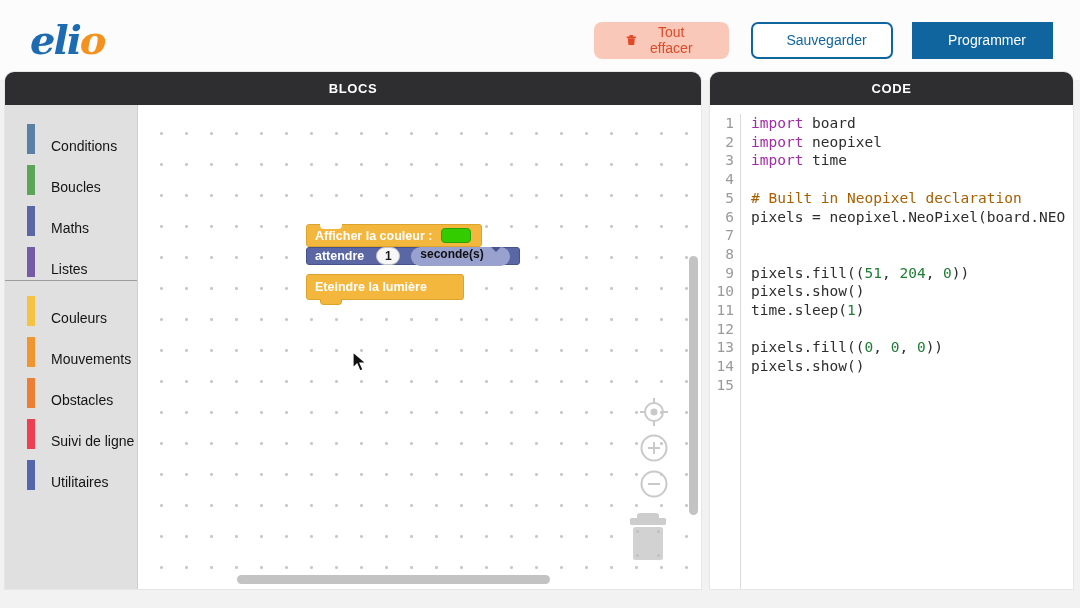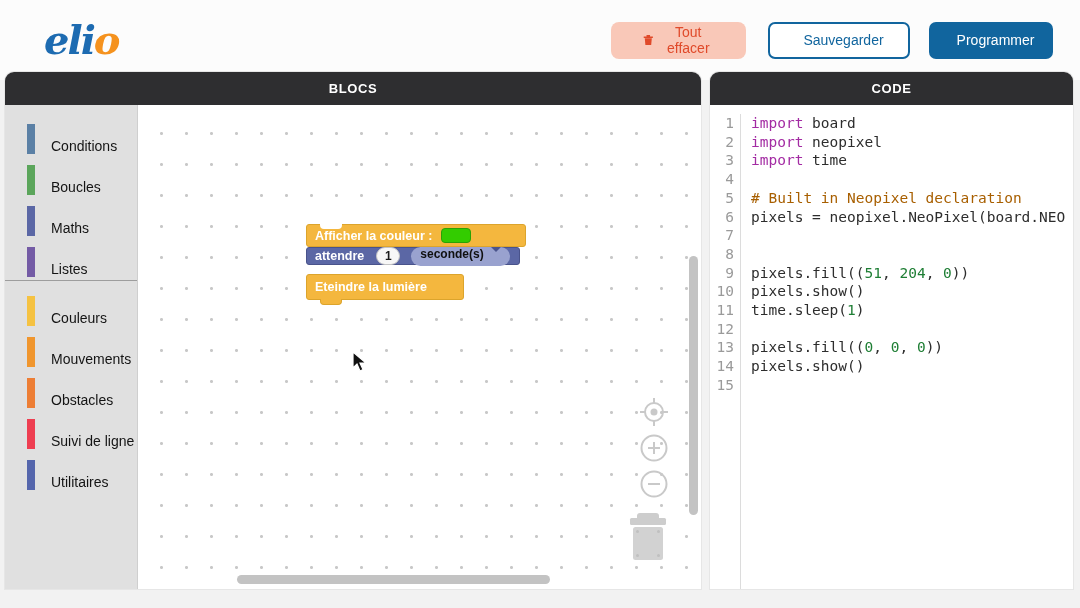--- a/index.html
+++ b/index.html
@@ -8,7 +8,7 @@
 
   
   .topbar { position:absolute; left:0; top:0; width:1080px; height:80px; background:#fcfcfc; display:flex; align-items:center; }
-  .logo { margin-left:44px; font-family:"DejaVu Serif", serif; font-style:italic; font-weight:bold; font-size:40px; letter-spacing:-2px; line-height:1; user-select:none; }
+  .logo { margin-left:30px; font-family:"DejaVu Serif", serif; font-style:italic; font-weight:bold; font-size:40px; letter-spacing:-2px; line-height:1; user-select:none; }
   .logo .blue { color:#1d6bb1; }
   .logo .orange { color:#f5921e; }
   .btn-row { margin-left:auto; display:flex; align-items:center; margin-right:27px; }

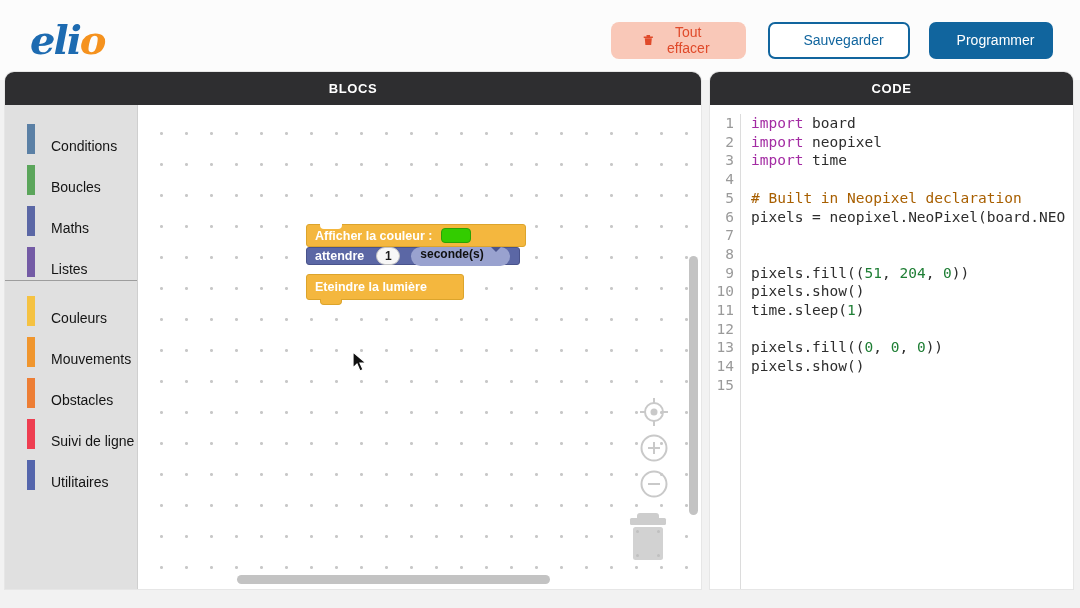--- a/index.html
+++ b/index.html
@@ -18,7 +18,7 @@
   .btn-outline { background:#ffffff; color:#11659e; border:2px solid #11659e; border-radius:7px; font-weight:500; }
   .btn-import { width:114px; margin-right:20px; }
   .btn-save { width:142px; margin-right:19px; }
-  .btn-program { background:#11659e; color:#ffffff; width:124px; border-radius:7px; font-weight:500; }
+  .btn-program { background:#11659e; color:#ffffff; width:141px; border-radius:0; font-weight:500; }
 
   
   .panel { position:absolute; top:72px; height:517px; border-radius:9px 9px 0 0; overflow:hidden; background:#ffffff; box-shadow:0 0 0 1px #e6e6e6; }

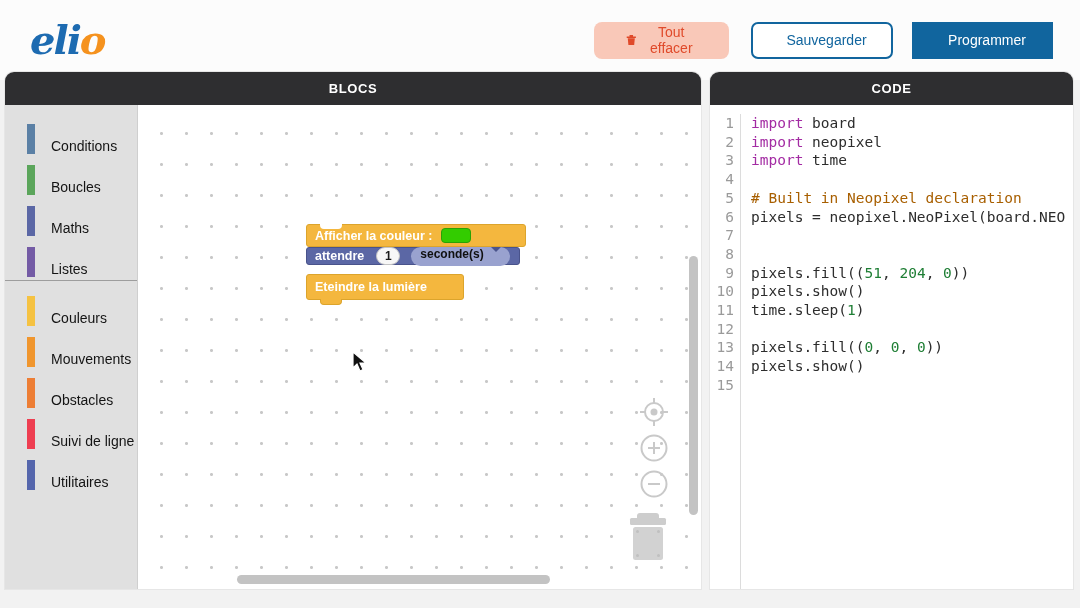--- a/index.html
+++ b/index.html
@@ -43,7 +43,7 @@
   .blk { position:absolute; display:flex; align-items:center; color:#fff; font-weight:bold; font-size:12.5px; border-radius:3px; }
   .blk-yellow { background:#f4b73e; border:1px solid #dca42c; }
   .blk-indigo { background:#5b67a5; border:1px solid #49538b; }
-  .blk1 { left:168px; top:119px; width:220px; height:23px; }
+  .blk1 { left:168px; top:119px; width:176px; height:23px; }
   .blk2 { left:168px; top:142px; width:214px; height:18px; z-index:2; }
   .blk3 { left:168px; top:169px; width:158px; height:26px; }
   .blk-label { margin-left:8px; white-space:nowrap; }

